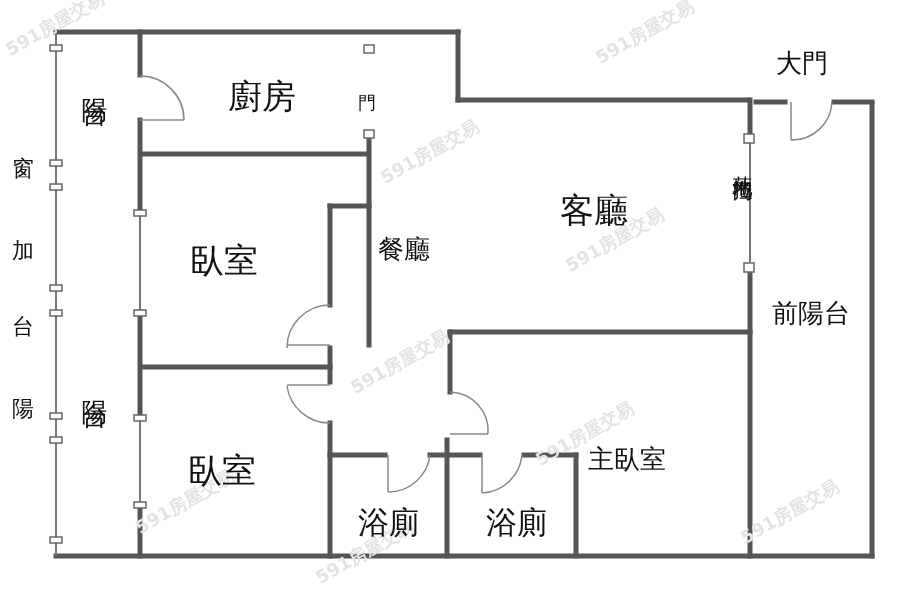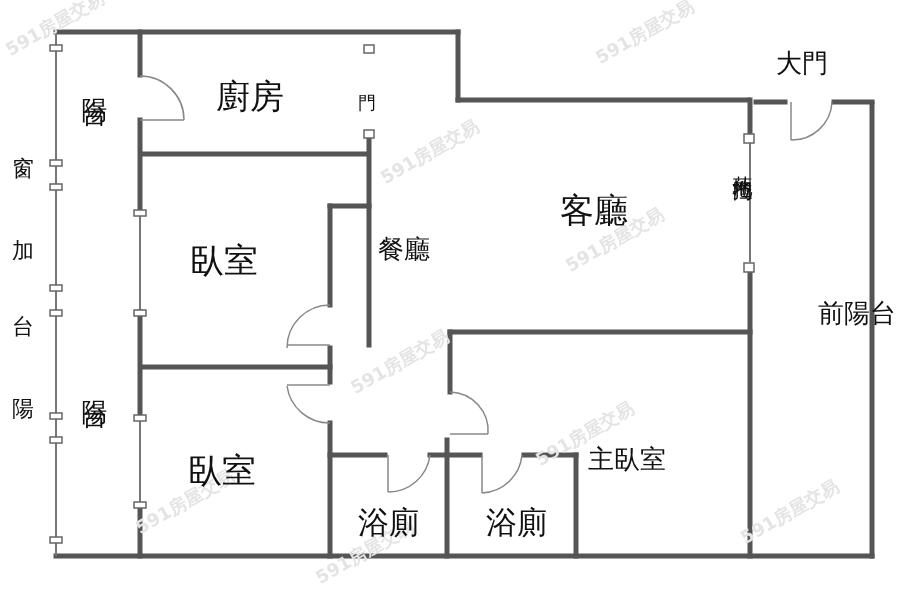--- a/index.html
+++ b/index.html
@@ -121,7 +121,7 @@
 <div class="wm" style="left:735px;top:500px;">591房屋交易</div>
 <div class="wm" style="left:310px;top:540px;">591房屋交易</div>
 
-<div class="label lg" style="left:216px;top:79px;">廚房</div>
+<div class="label lg" style="left:228px;top:79px;">廚房</div>
 <div class="label lg" style="left:560px;top:193px;">客廳</div>
 <div class="label md" style="left:378px;top:236px;">餐廳</div>
 <div class="label lg" style="left:190px;top:243px;">臥室</div>

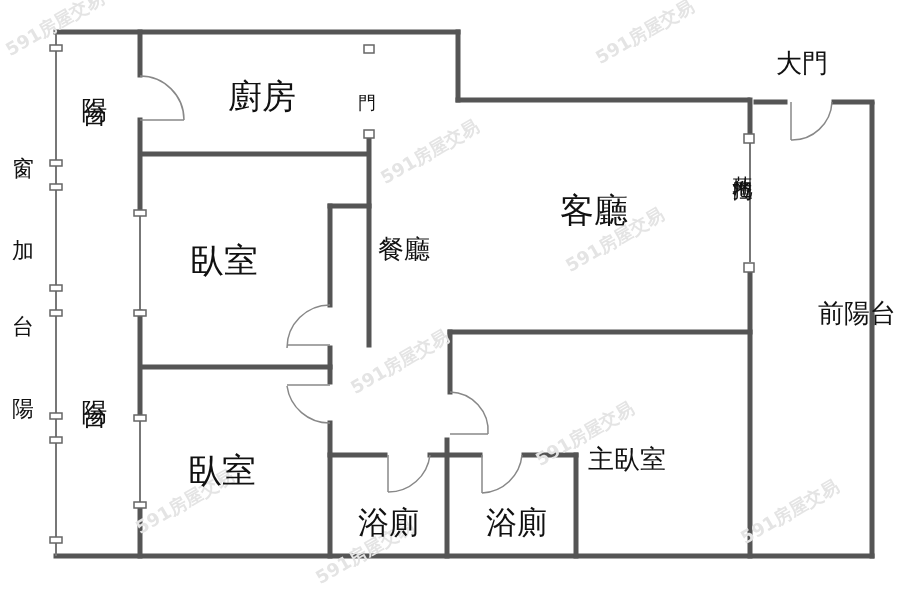--- a/index.html
+++ b/index.html
@@ -129,7 +129,7 @@
 <div class="label md" style="left:588px;top:410px;margin-top:36px;">主臥室</div>
 <div class="label sm" style="left:358px;top:507px;">浴廁</div>
 <div class="label sm" style="left:486px;top:507px;">浴廁</div>
-<div class="label md" style="left:772px;top:300px;margin-left:46px;">前陽台</div>
+<div class="label md" style="left:772px;top:300px;">前陽台</div>
 <div class="label md vert" style="left:82px;top:78px;">陽台</div>
 <div class="label md vert" style="left:82px;top:380px;">陽台</div>
 

